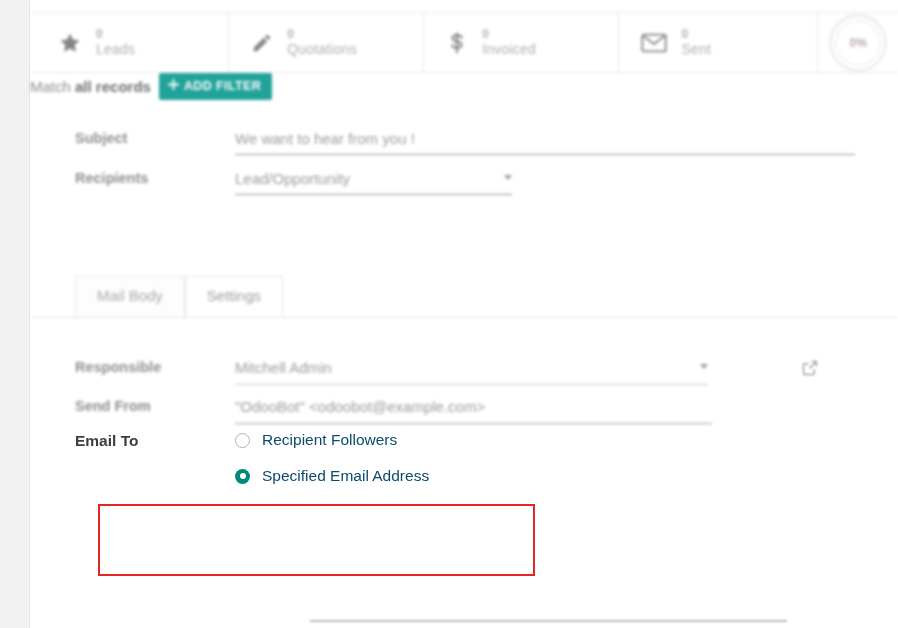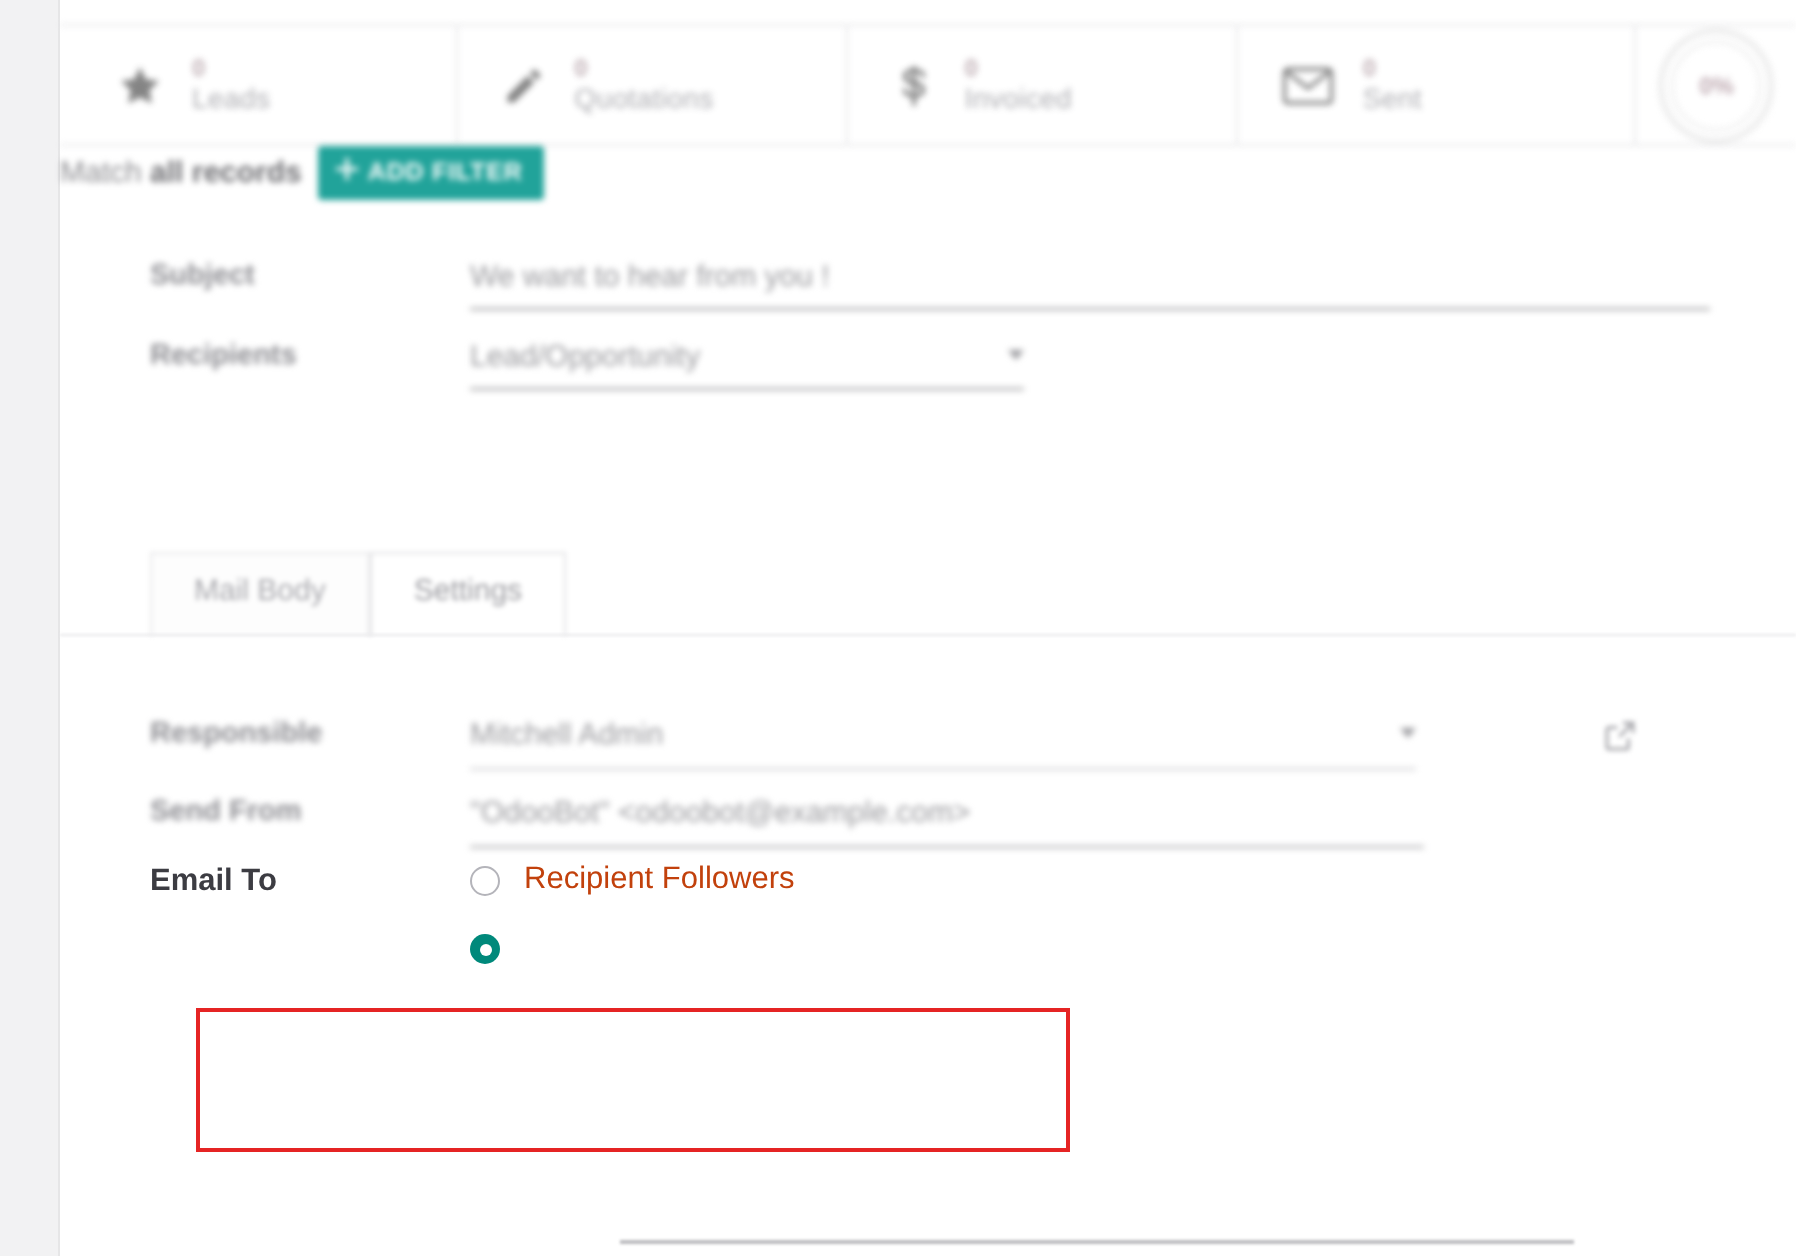--- a/index.html
+++ b/index.html
@@ -289,7 +289,7 @@
   }
   .radio-label {
     font-size: 15.5px;
-    color: #c2410c;
+    color: #0c4a6e;
   }
 
   

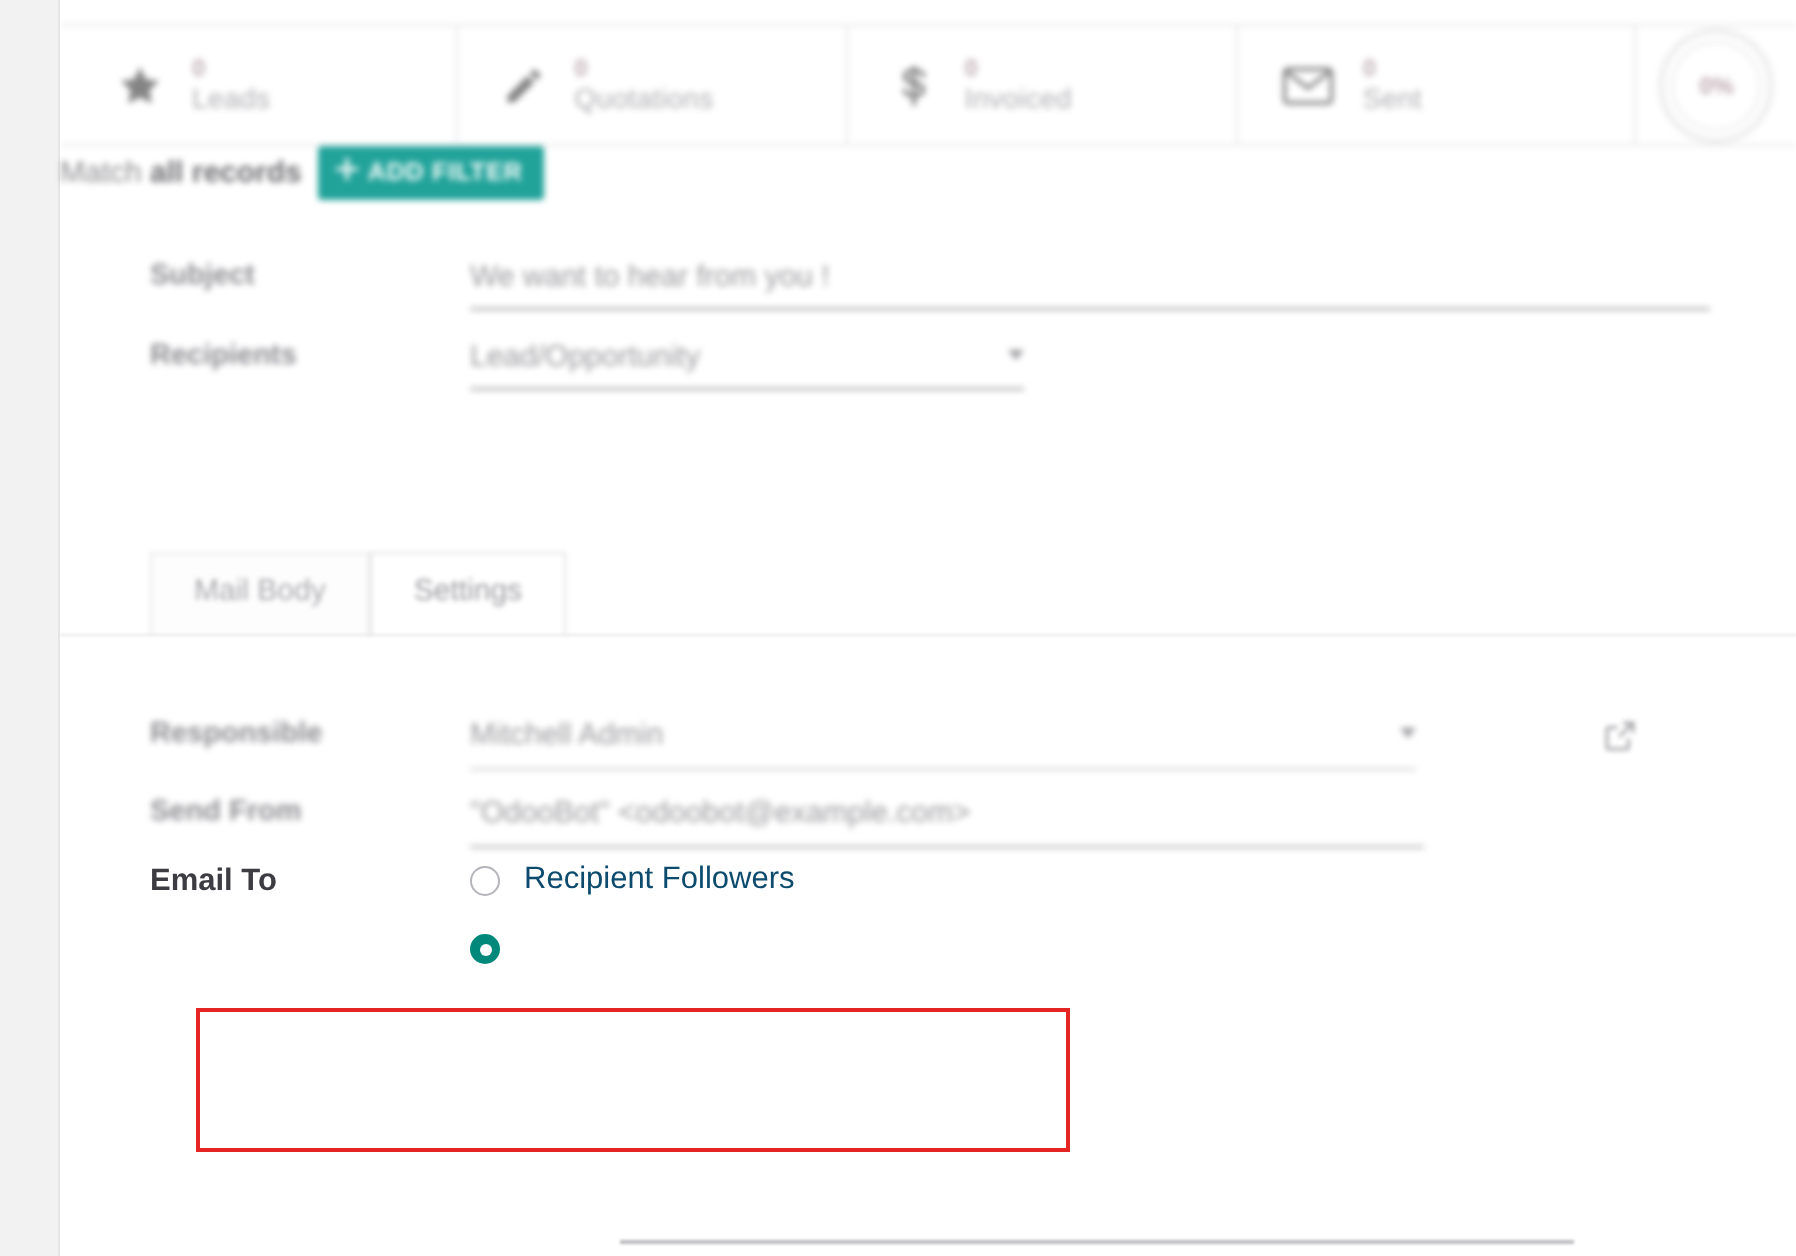--- a/index.html
+++ b/index.html
@@ -433,6 +433,7 @@
           </label>
           <label class="radio-opt">
             <span class="radio-mark on"></span>
+            <span class="radio-label">Specified Email Address</span>
           </label>
         </div>
       </div>

